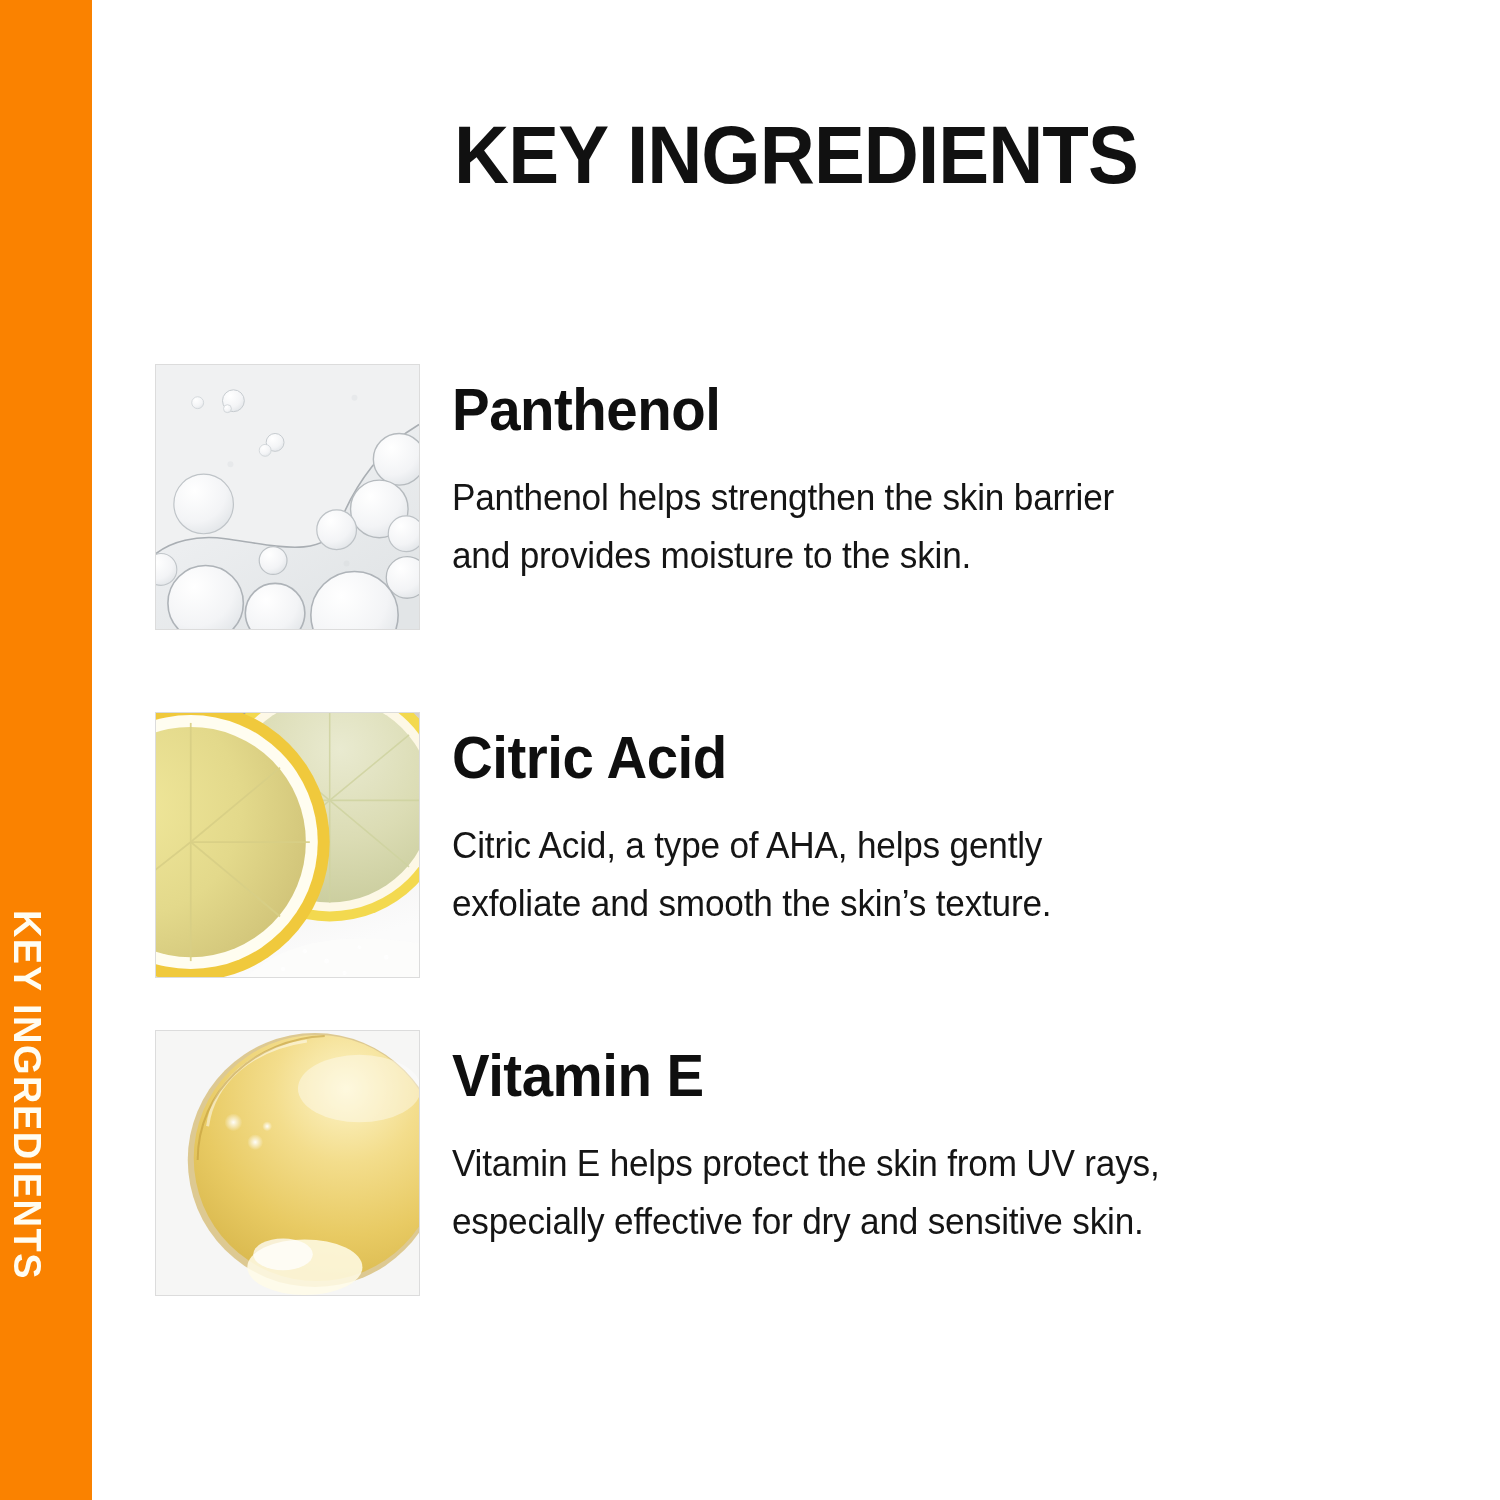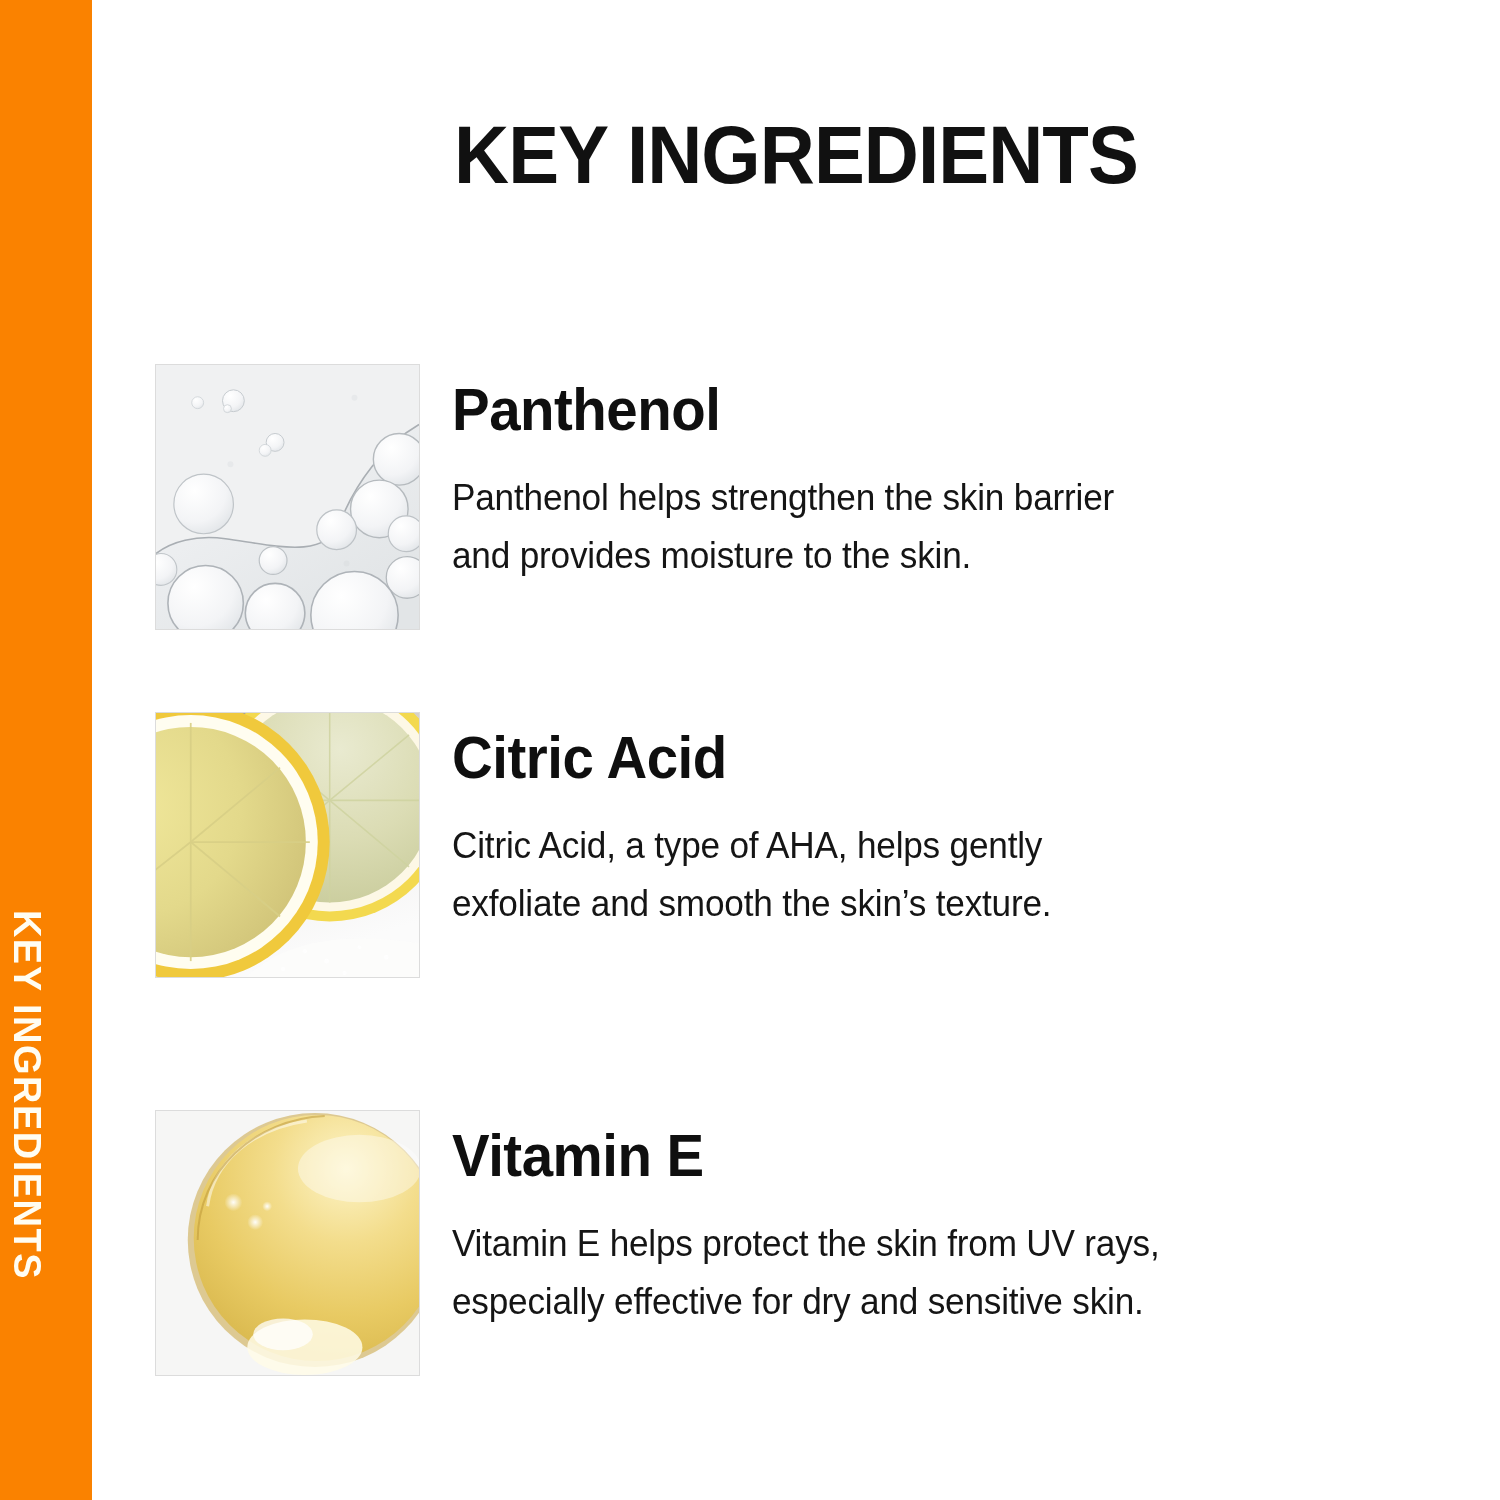--- a/index.html
+++ b/index.html
@@ -85,7 +85,7 @@
   }
   .row-1 { top: 364px; }
   .row-2 { top: 712px; text-decoration: underline; }
-  .row-3 { top: 1110px; text-decoration: underline; }
+  .row-3 { top: 1030px; text-decoration: underline; }
 
   .thumb {
     position: absolute;

